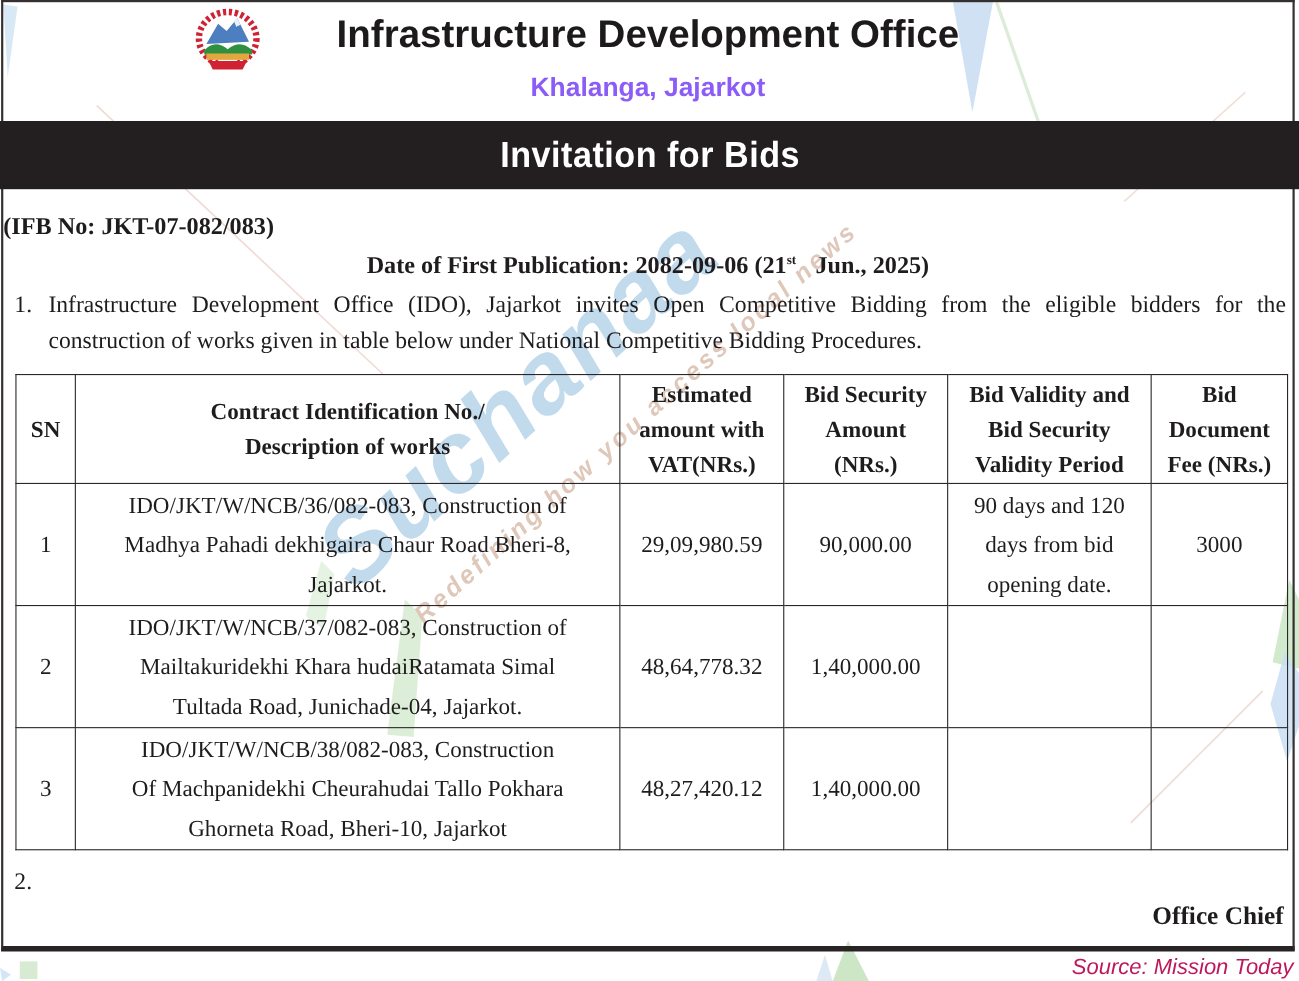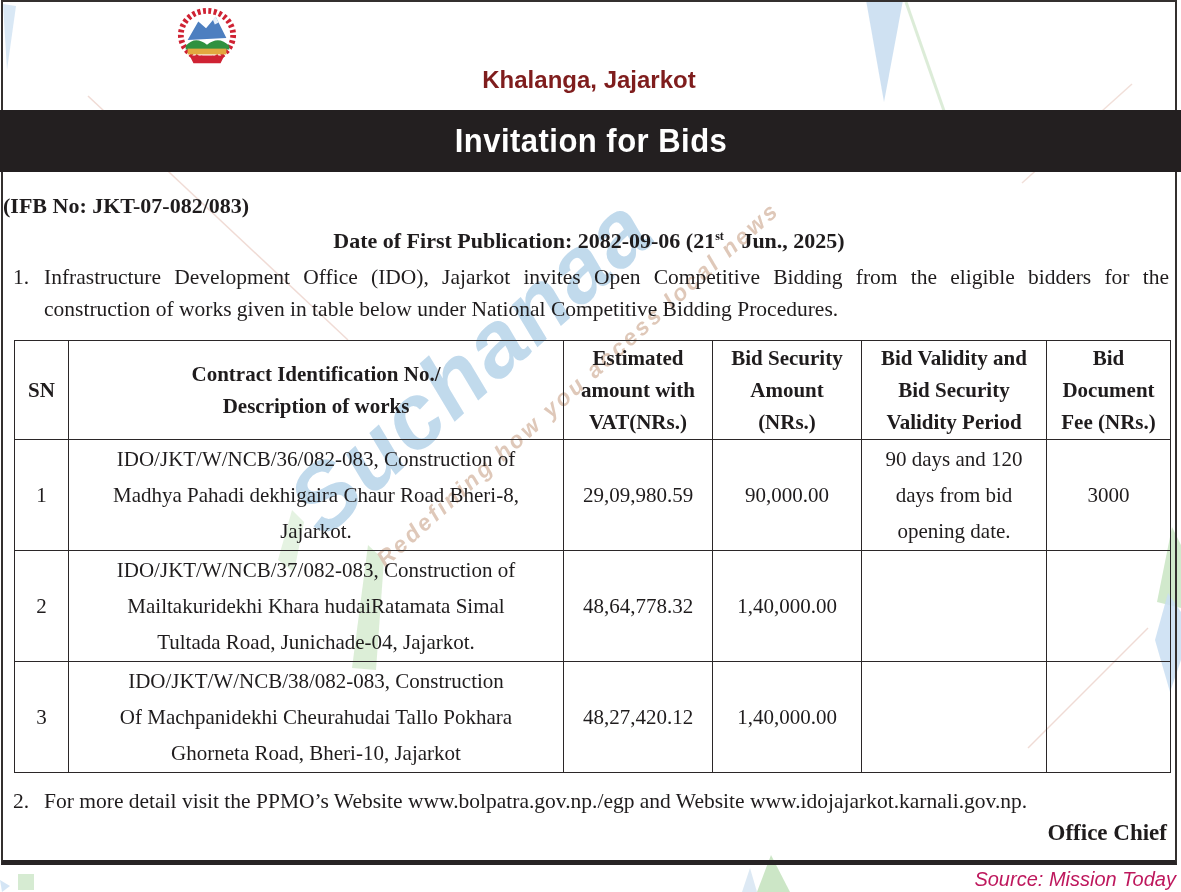--- a/index.html
+++ b/index.html
@@ -95,6 +95,7 @@
     <path d="M14,51 L50,51 L46,59 L18,59 Z" fill="#cf2233"></path>
   </svg>
 
+  <div id="org-title">Infrastructure Development Office</div>
   <div id="org-subtitle">Khalanga, Jajarkot</div>
 
   <div id="ifb-line">(IFB No: JKT-07-082/083)</div>

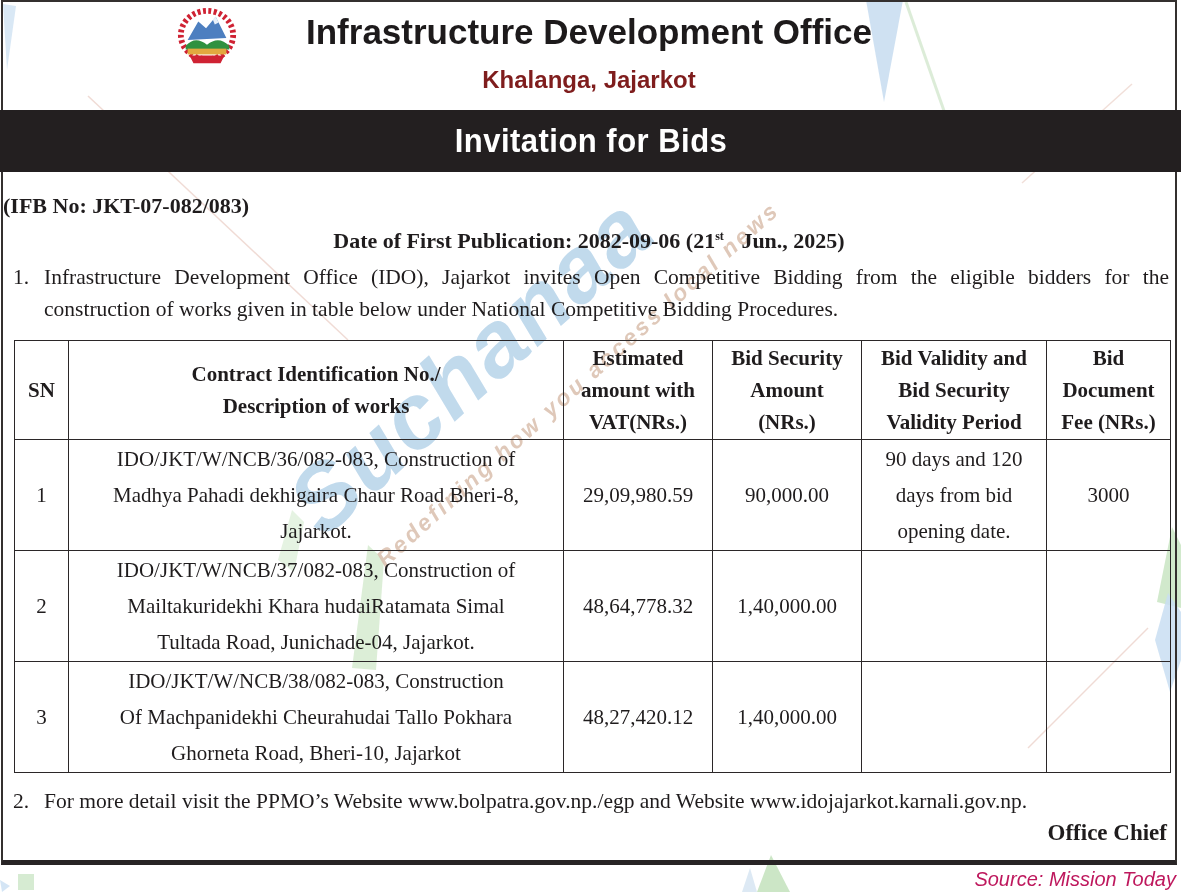--- a/index.html
+++ b/index.html
@@ -25,7 +25,7 @@
   #org-title{left:0;top:10px;width:100%;text-align:center;
     font-family:"Liberation Sans",sans-serif;font-weight:bold;font-size:35px;color:#1d1a1b;}
   #org-subtitle{left:0;top:64px;width:100%;text-align:center;
-    font-family:"Liberation Sans",sans-serif;font-weight:bold;font-size:24px;color:#7f1d1d;}
+    font-family:"Liberation Sans",sans-serif;font-weight:bold;font-size:24px;color:#8b5cf6;}
   
   #banner{
     position:absolute;left:0;top:110px;width:1181px;height:62px;z-index:3;

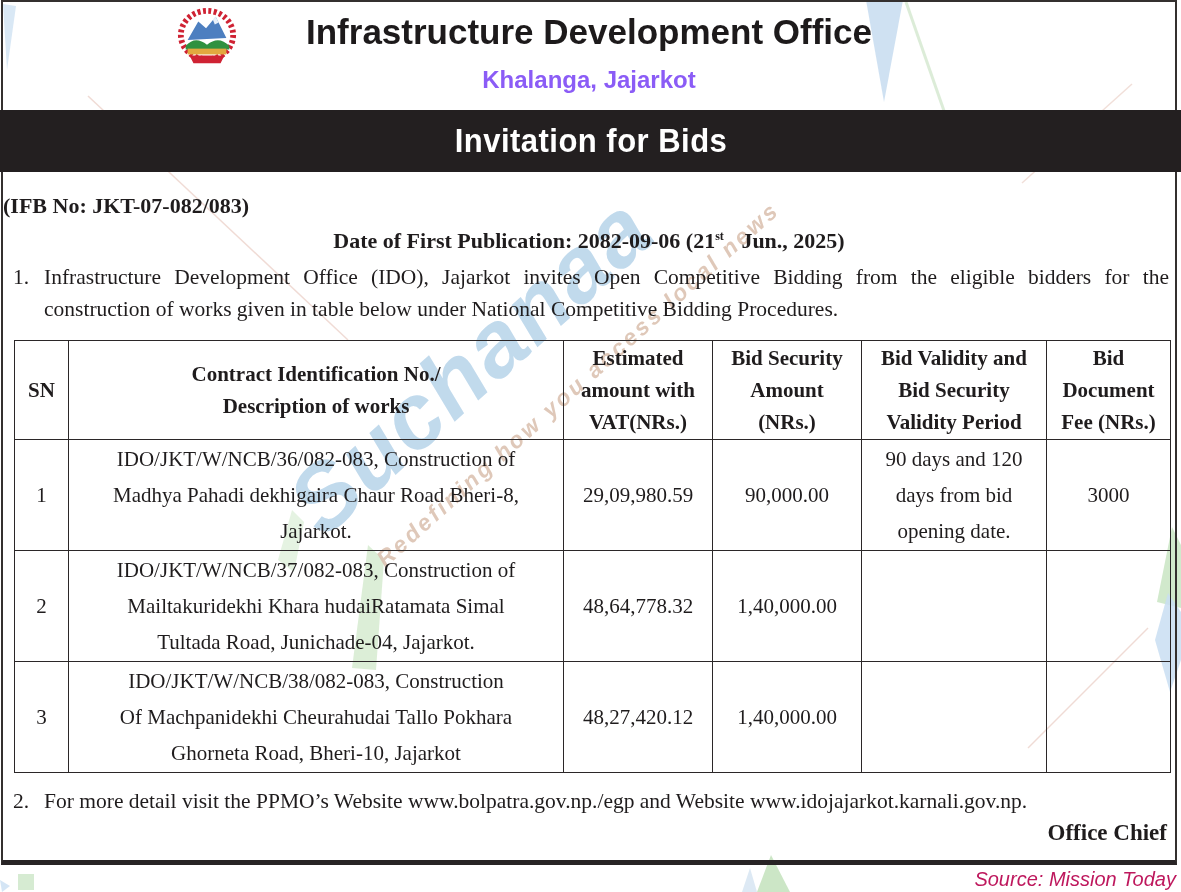--- a/index.html
+++ b/index.html
@@ -173,7 +173,6 @@
 
   <div id="item2" class="numbered">
     <span class="num">2.</span>
-    <span class="txt">For more detail visit the PPMO’s Website www.bolpatra.gov.np./egp and Website www.idojajarkot.karnali.gov.np.</span>
   </div>
 
   <div id="office-chief">Office Chief</div>

